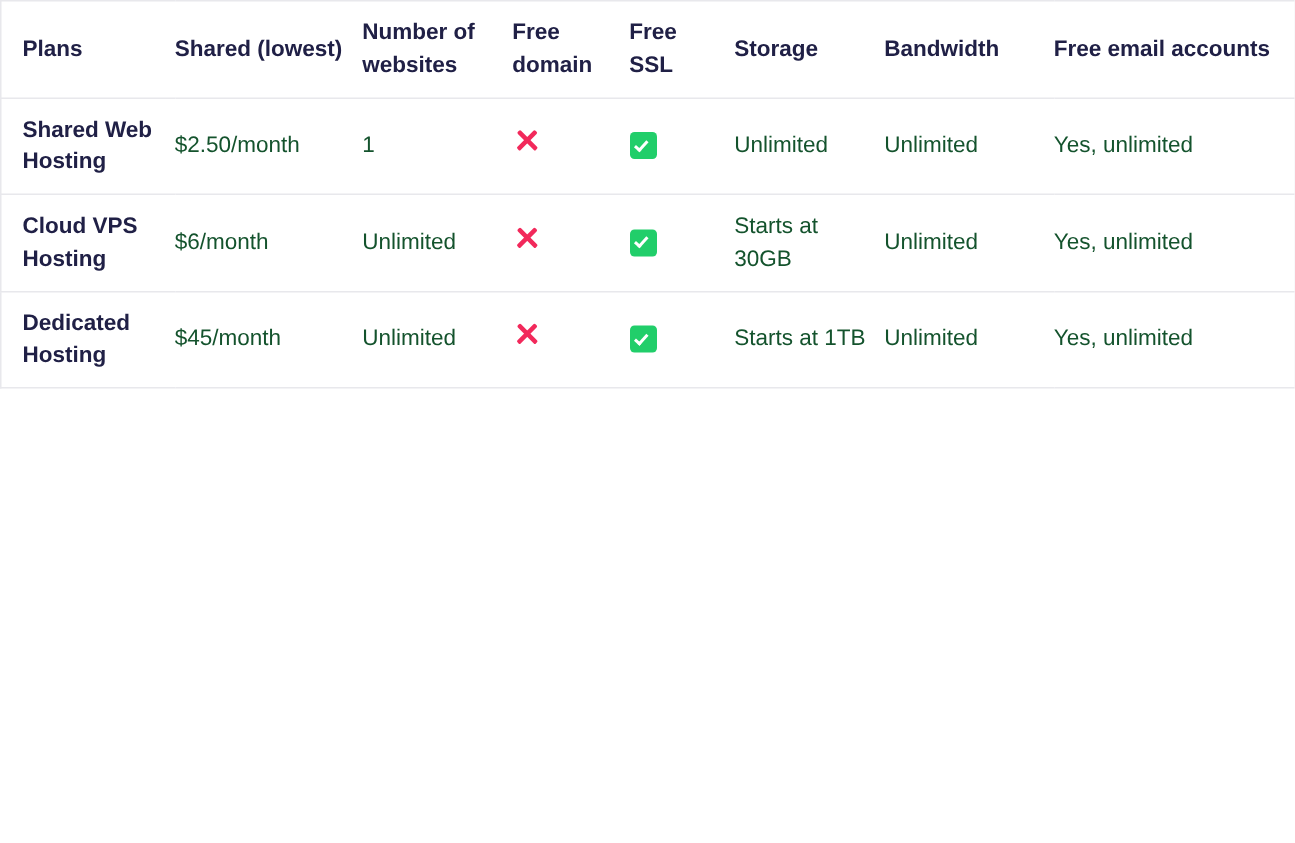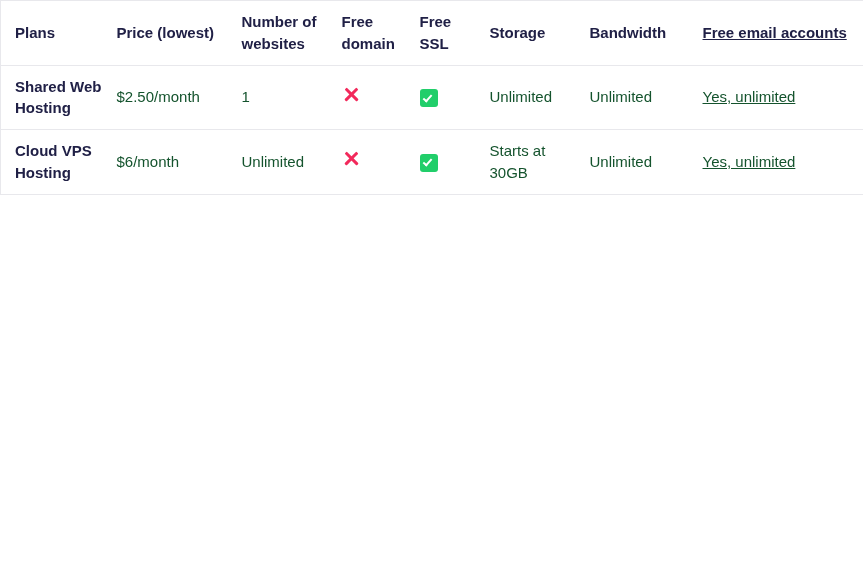--- a/index.html
+++ b/index.html
@@ -135,7 +135,7 @@
     <thead>
       <tr>
         <th>Plans</th>
-        <th>Price (lowest)</th>
+        <th>Shared (lowest)</th>
         <th>Number of websites</th>
         <th>Free domain</th>
         <th>Free SSL</th>

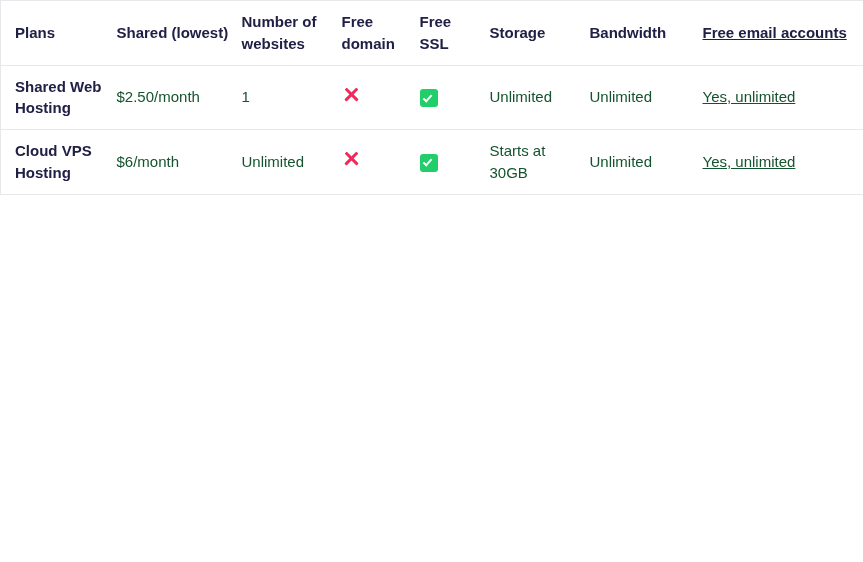--- a/index.html
+++ b/index.html
@@ -44,7 +44,6 @@
   table.compare th:last-child,
   table.compare td:last-child {
     border-right: 1px solid #e8e8ec;
-    text-decoration: underline;
   }
   thead th {
     font-size: 15px;

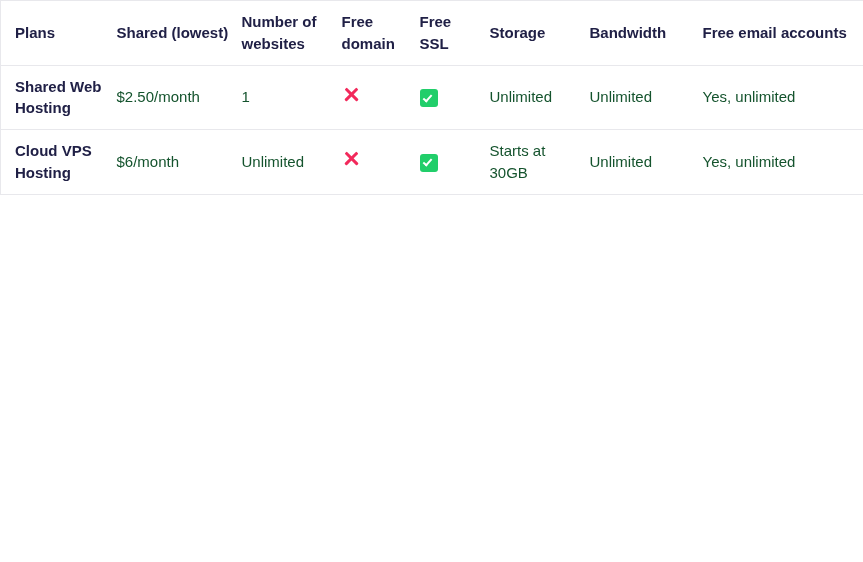--- a/index.html
+++ b/index.html
@@ -167,6 +167,16 @@
         <td>Yes, unlimited</td>
       </tr>
 
+      <tr>
+        <td class="plan-name">Dedicated Hosting</td>
+        <td>$45/month</td>
+        <td>Unlimited</td>
+        <td class="icon-cell"><span class="icon-x"></span></td>
+        <td class="icon-cell"><span class="icon-check-box"></span></td>
+        <td>Starts at 1TB</td>
+        <td>Unlimited</td>
+        <td>Yes, unlimited</td>
+      </tr>
 
 
 

